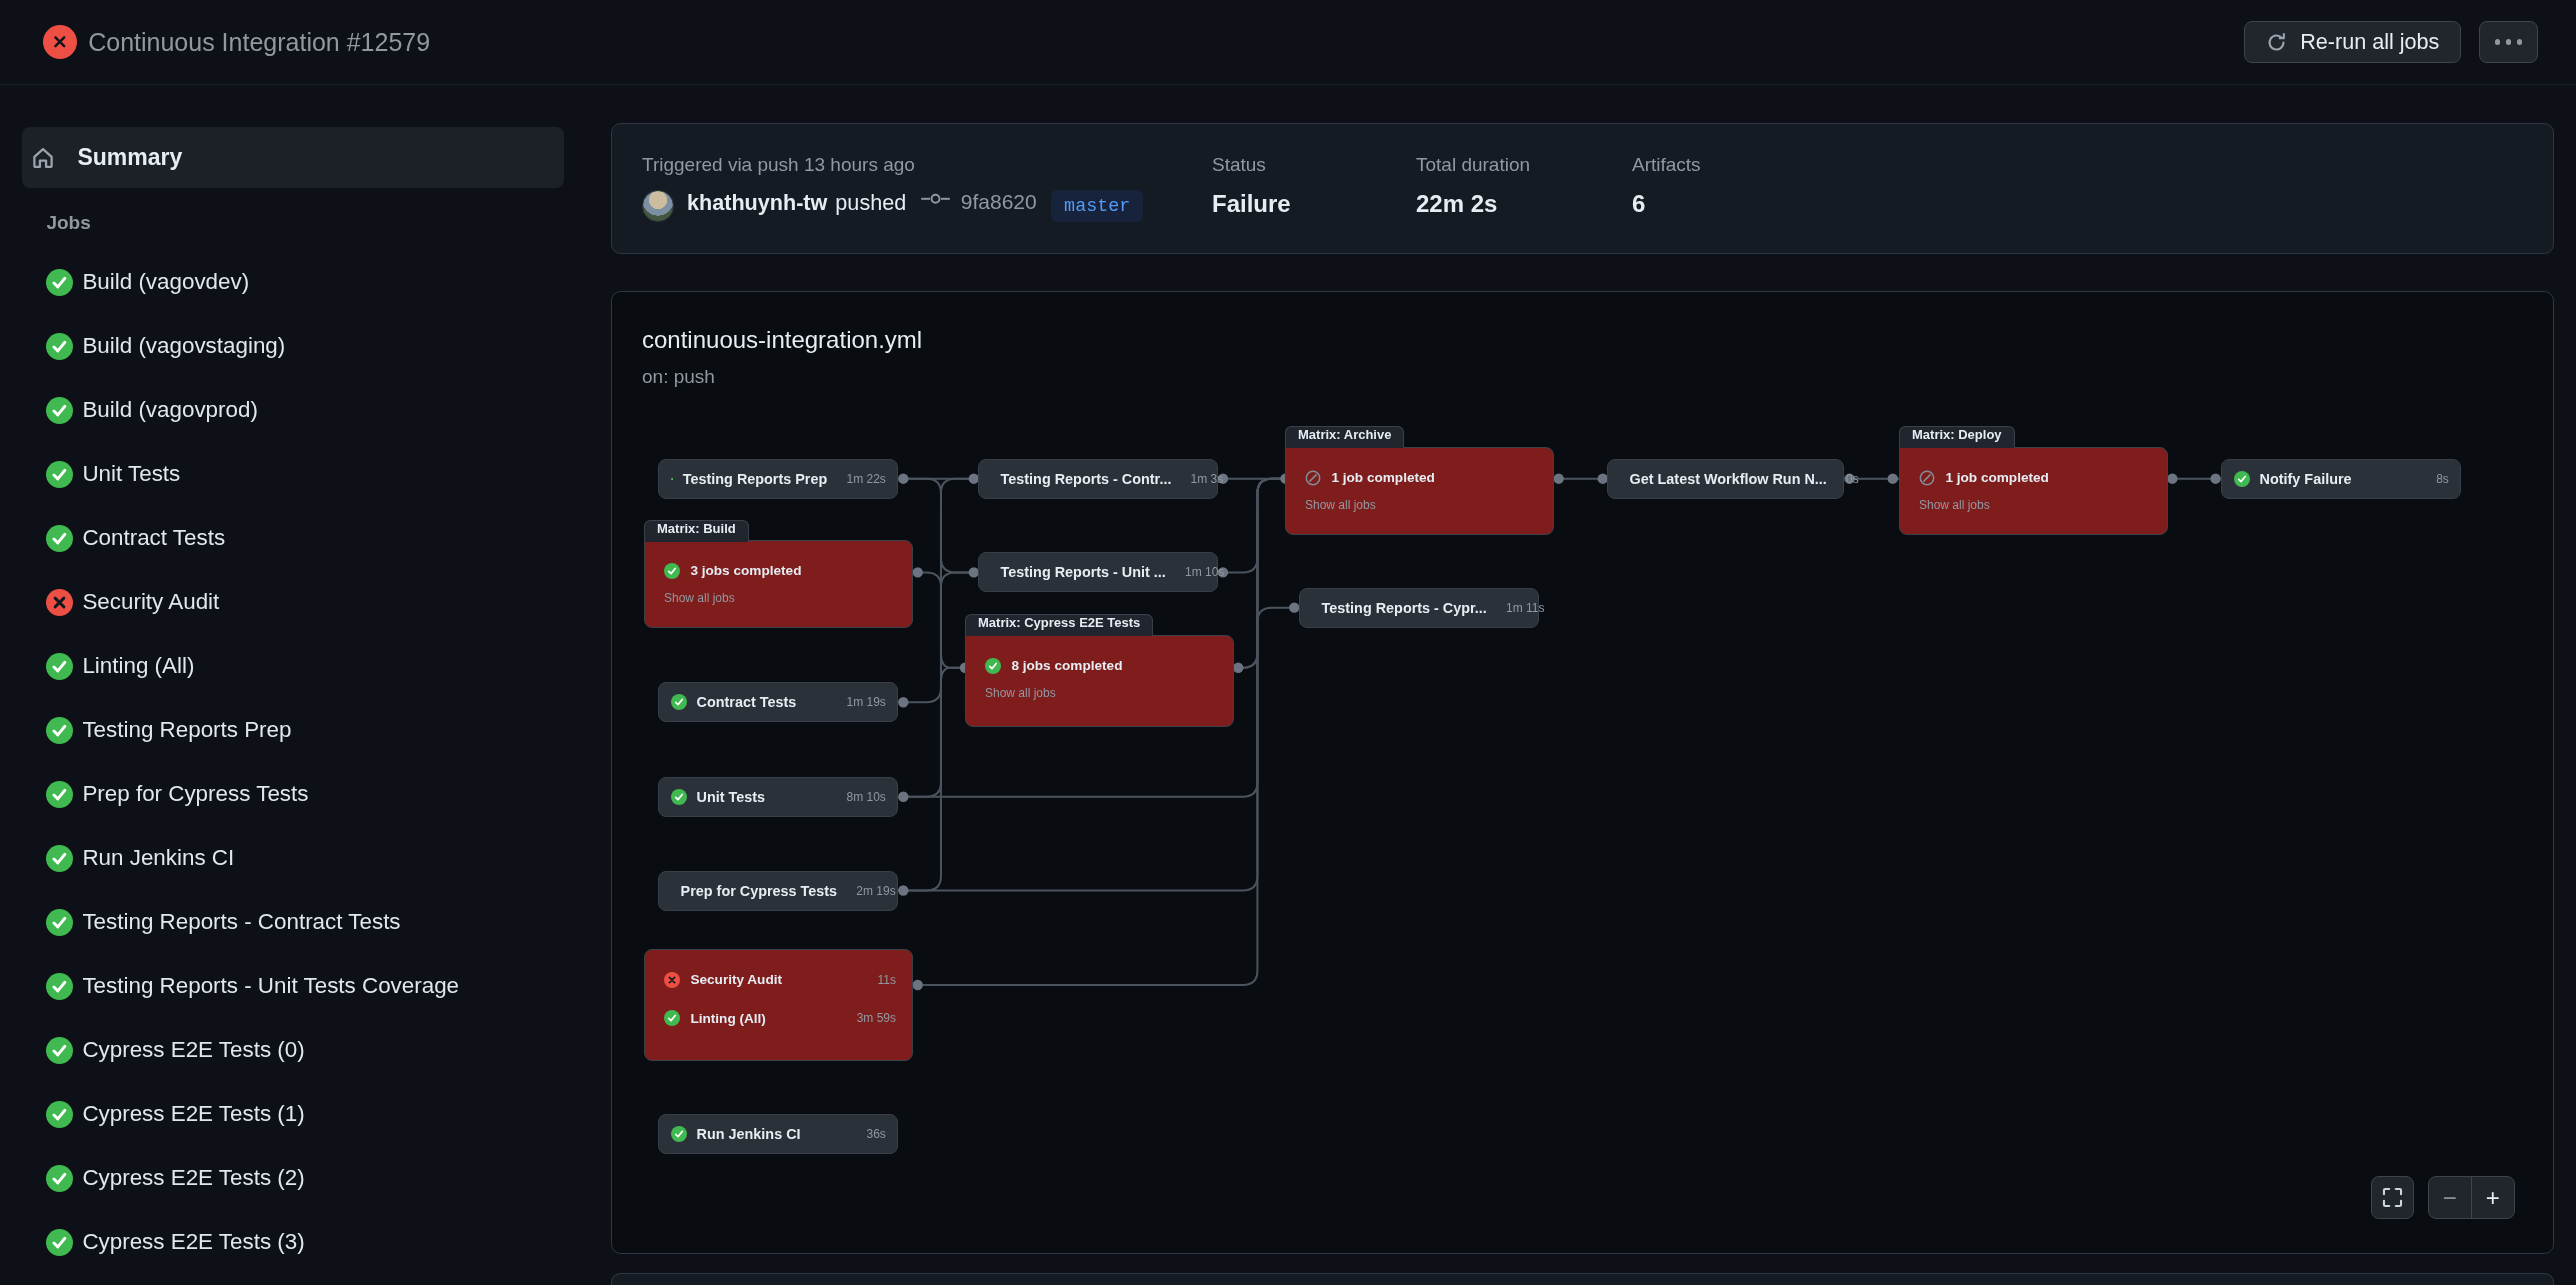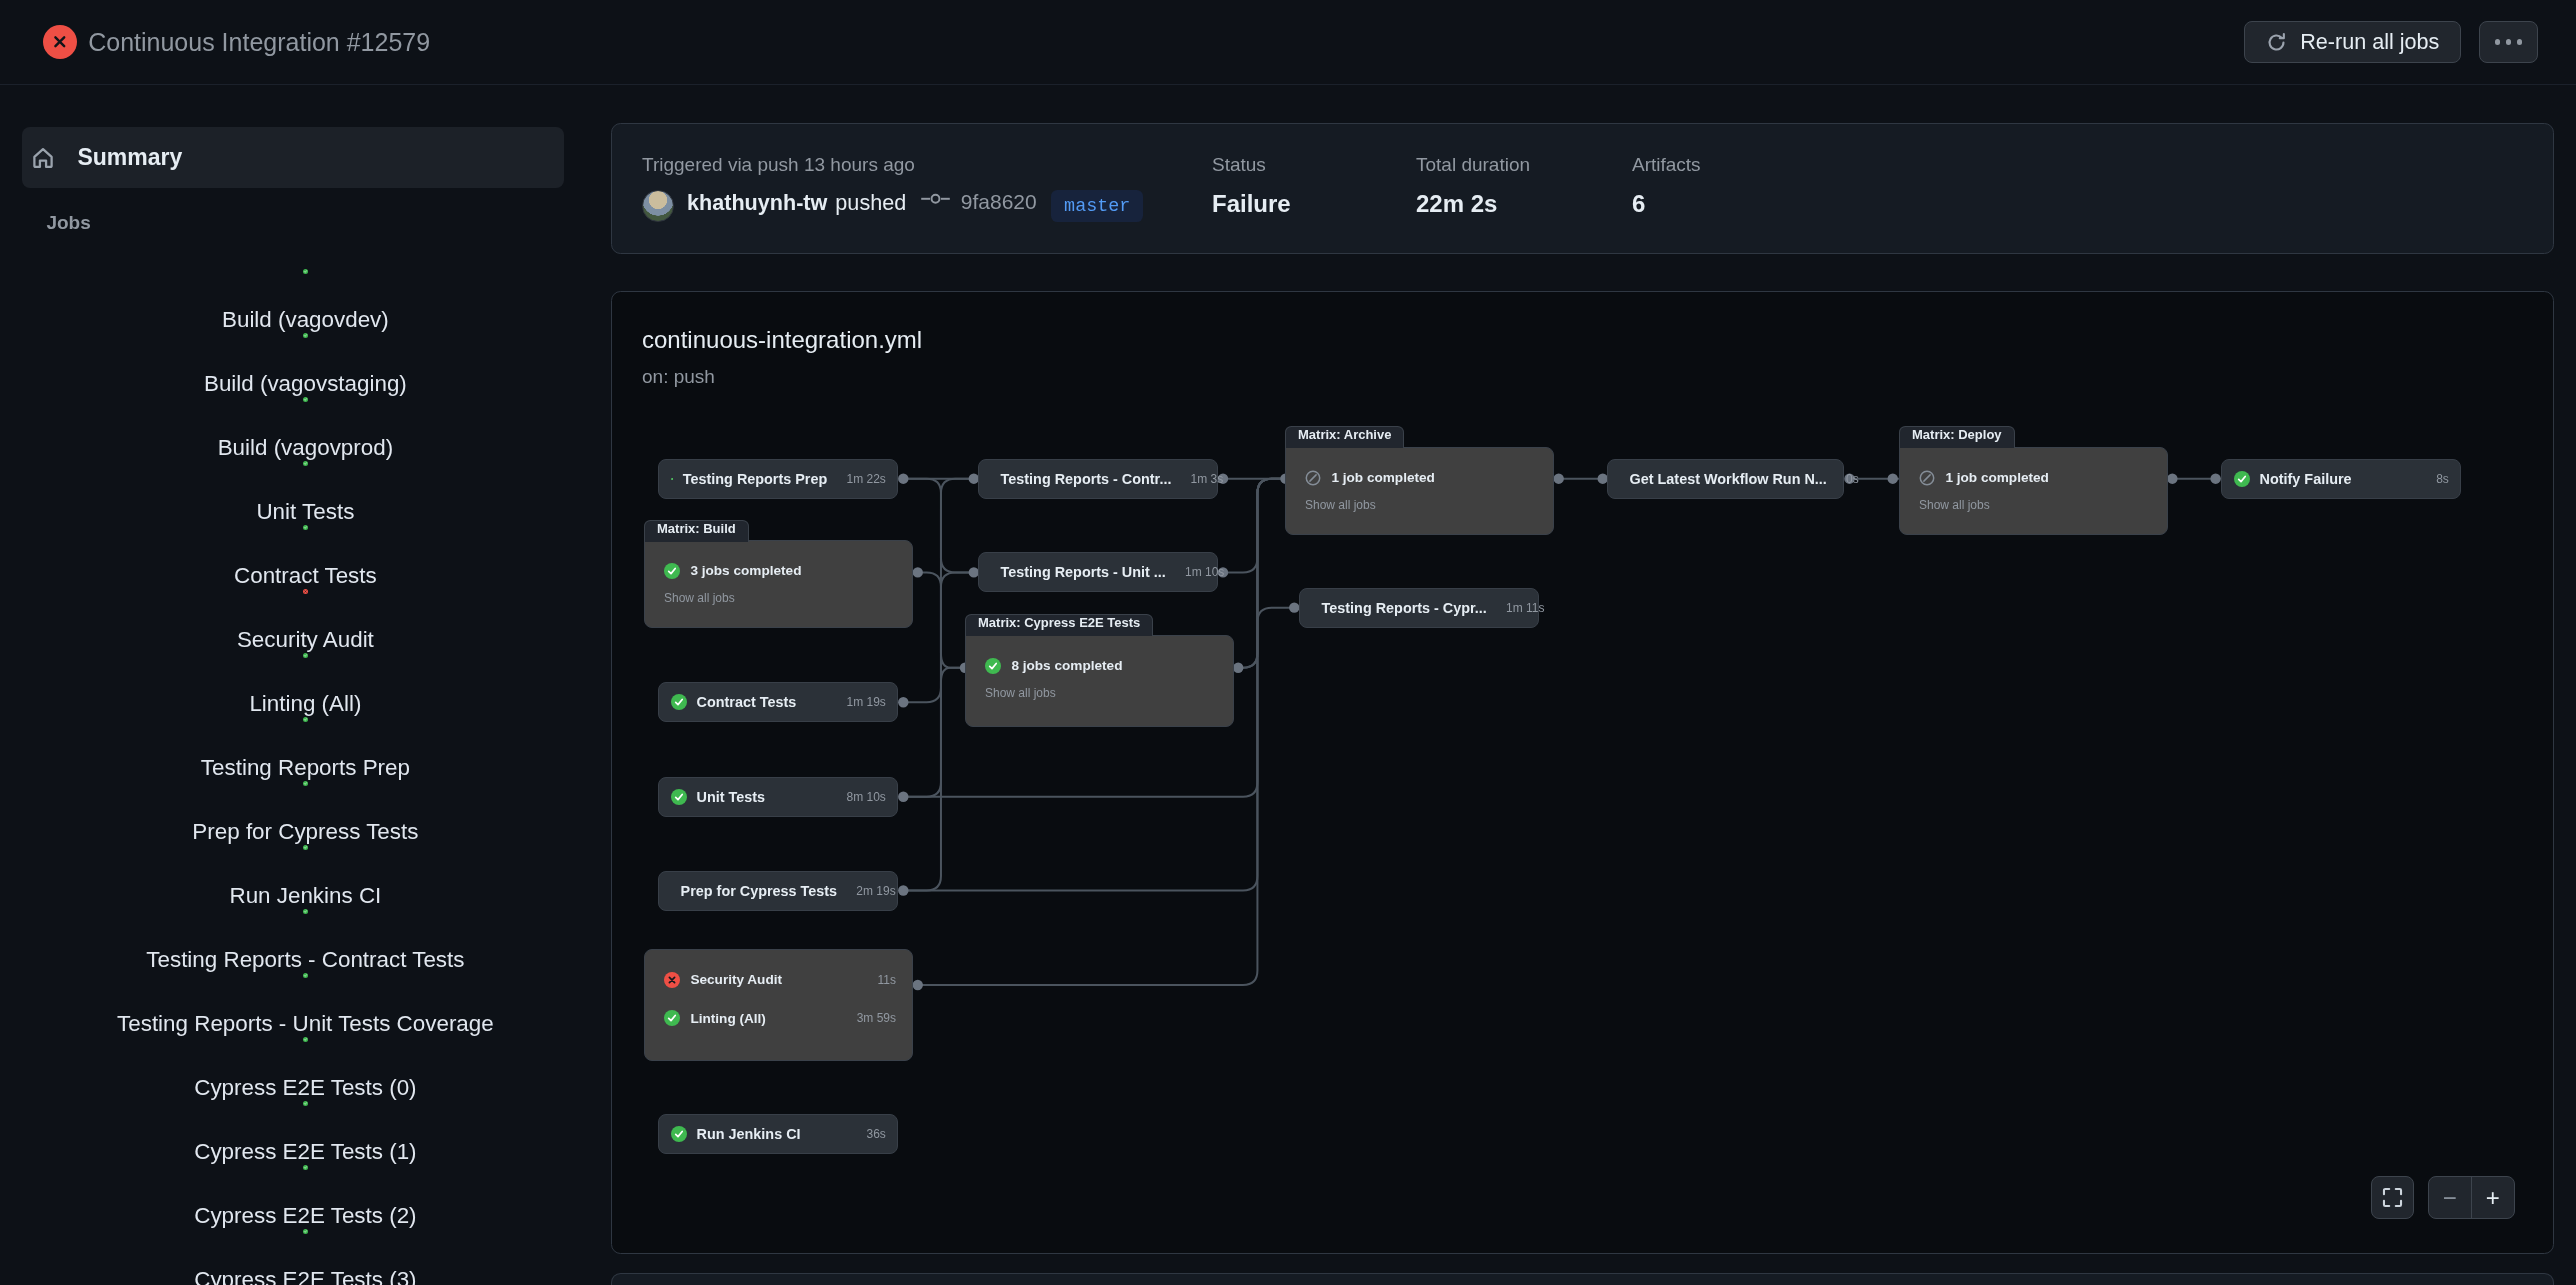--- a/index.html
+++ b/index.html
@@ -32,8 +32,8 @@
   .summary-pill span { font-size:23px; font-weight:700; }
   .jobs-label { position:absolute; left:24px; top:127px; font-size:19px; font-weight:700; color:#9198a1; }
   .jobs-list { position:absolute; left:0; top:184px; width:542px; }
-  .job-row { height:64px; display:flex; align-items:center; gap:33px; padding-left:24px;
-    border-radius:8px; cursor:pointer;flex-direction:column; }
+  .job-row { height:64px; display:flex; gap:9px; padding-left:24px;
+    border-radius:8px; cursor:pointer; }
   .job-row span { font-size:22.4px; color:#e1e7ef; white-space:nowrap; }
   
   .info-card { position:absolute; left:611px; top:123px; width:1943px; height:131px;

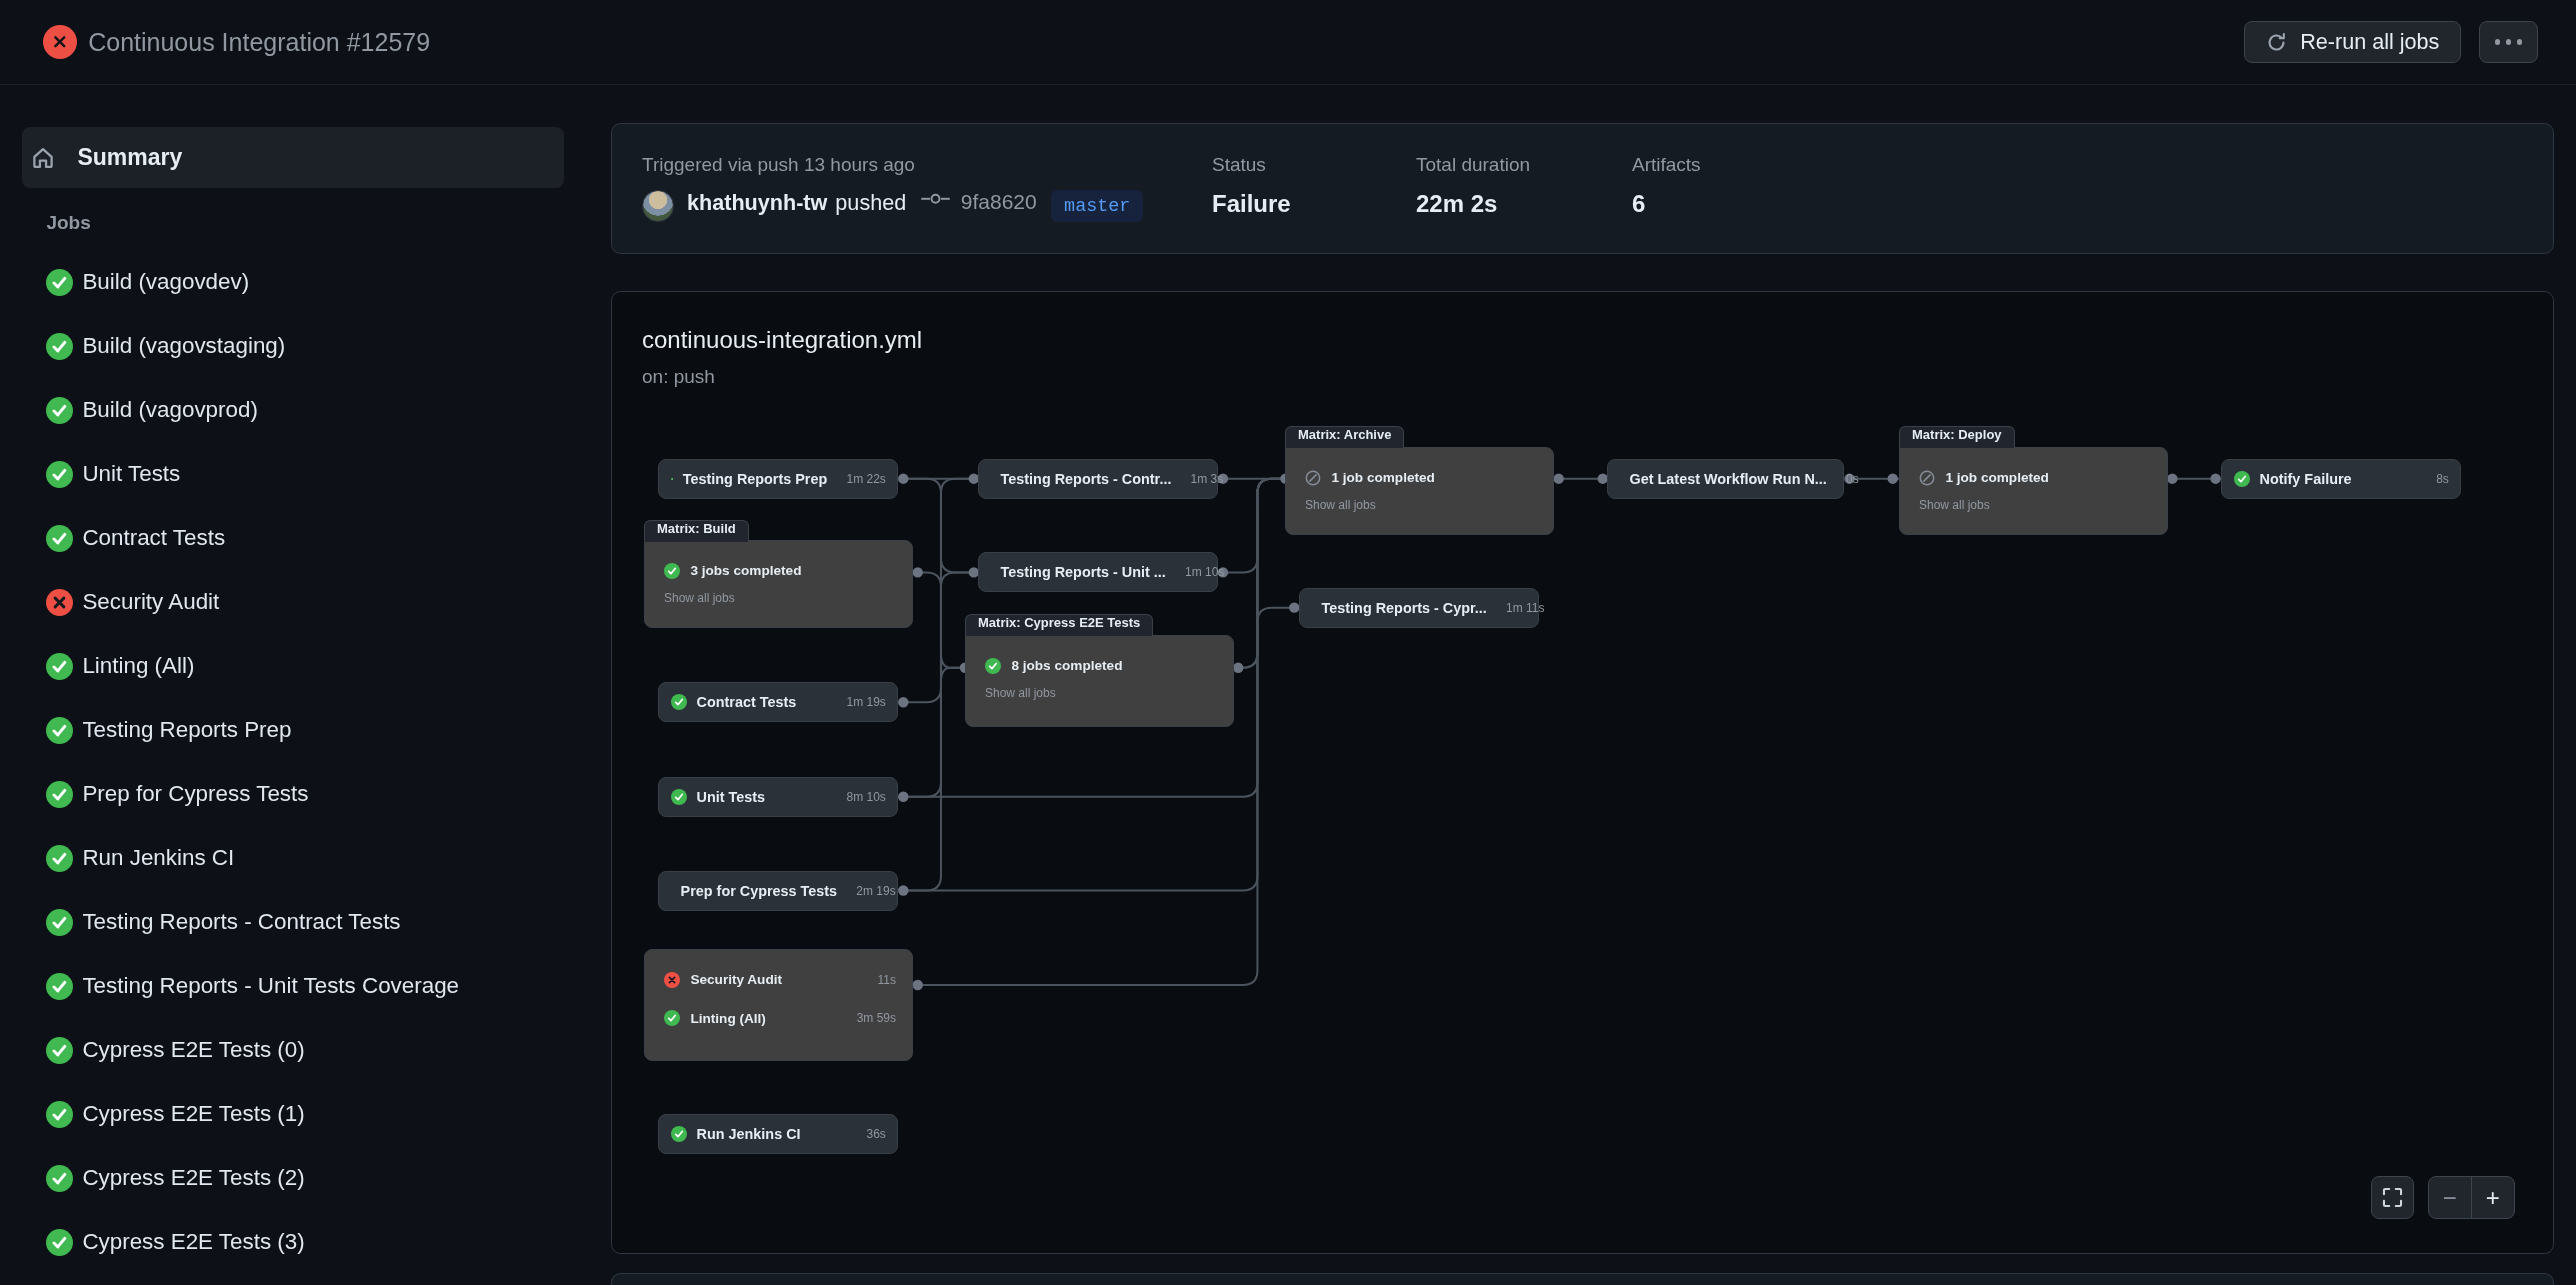--- a/index.html
+++ b/index.html
@@ -62,7 +62,7 @@
   .gtab { position:absolute; height:21.6px; background:#21262e; border:0.8px solid #3a414a; border-bottom:none;
     border-radius:6.4px 6.4px 0 0; display:flex; align-items:flex-start; padding:0 12px;
     font-size:13px; font-weight:600; z-index:2; white-space:nowrap; }
-  .gbox { position:absolute; background:#404040; border:0.8px solid #3a414a; border-radius:8px;
+  .gbox { position:absolute; background:#7f1d1d; border:0.8px solid #3a414a; border-radius:8px;
     padding:19px 16px 16px 19px; cursor:pointer; }
   .gbox.tabbed { border-top-left-radius:0; }
   .grow { display:flex; align-items:center; gap:10.4px; height:21px; }

